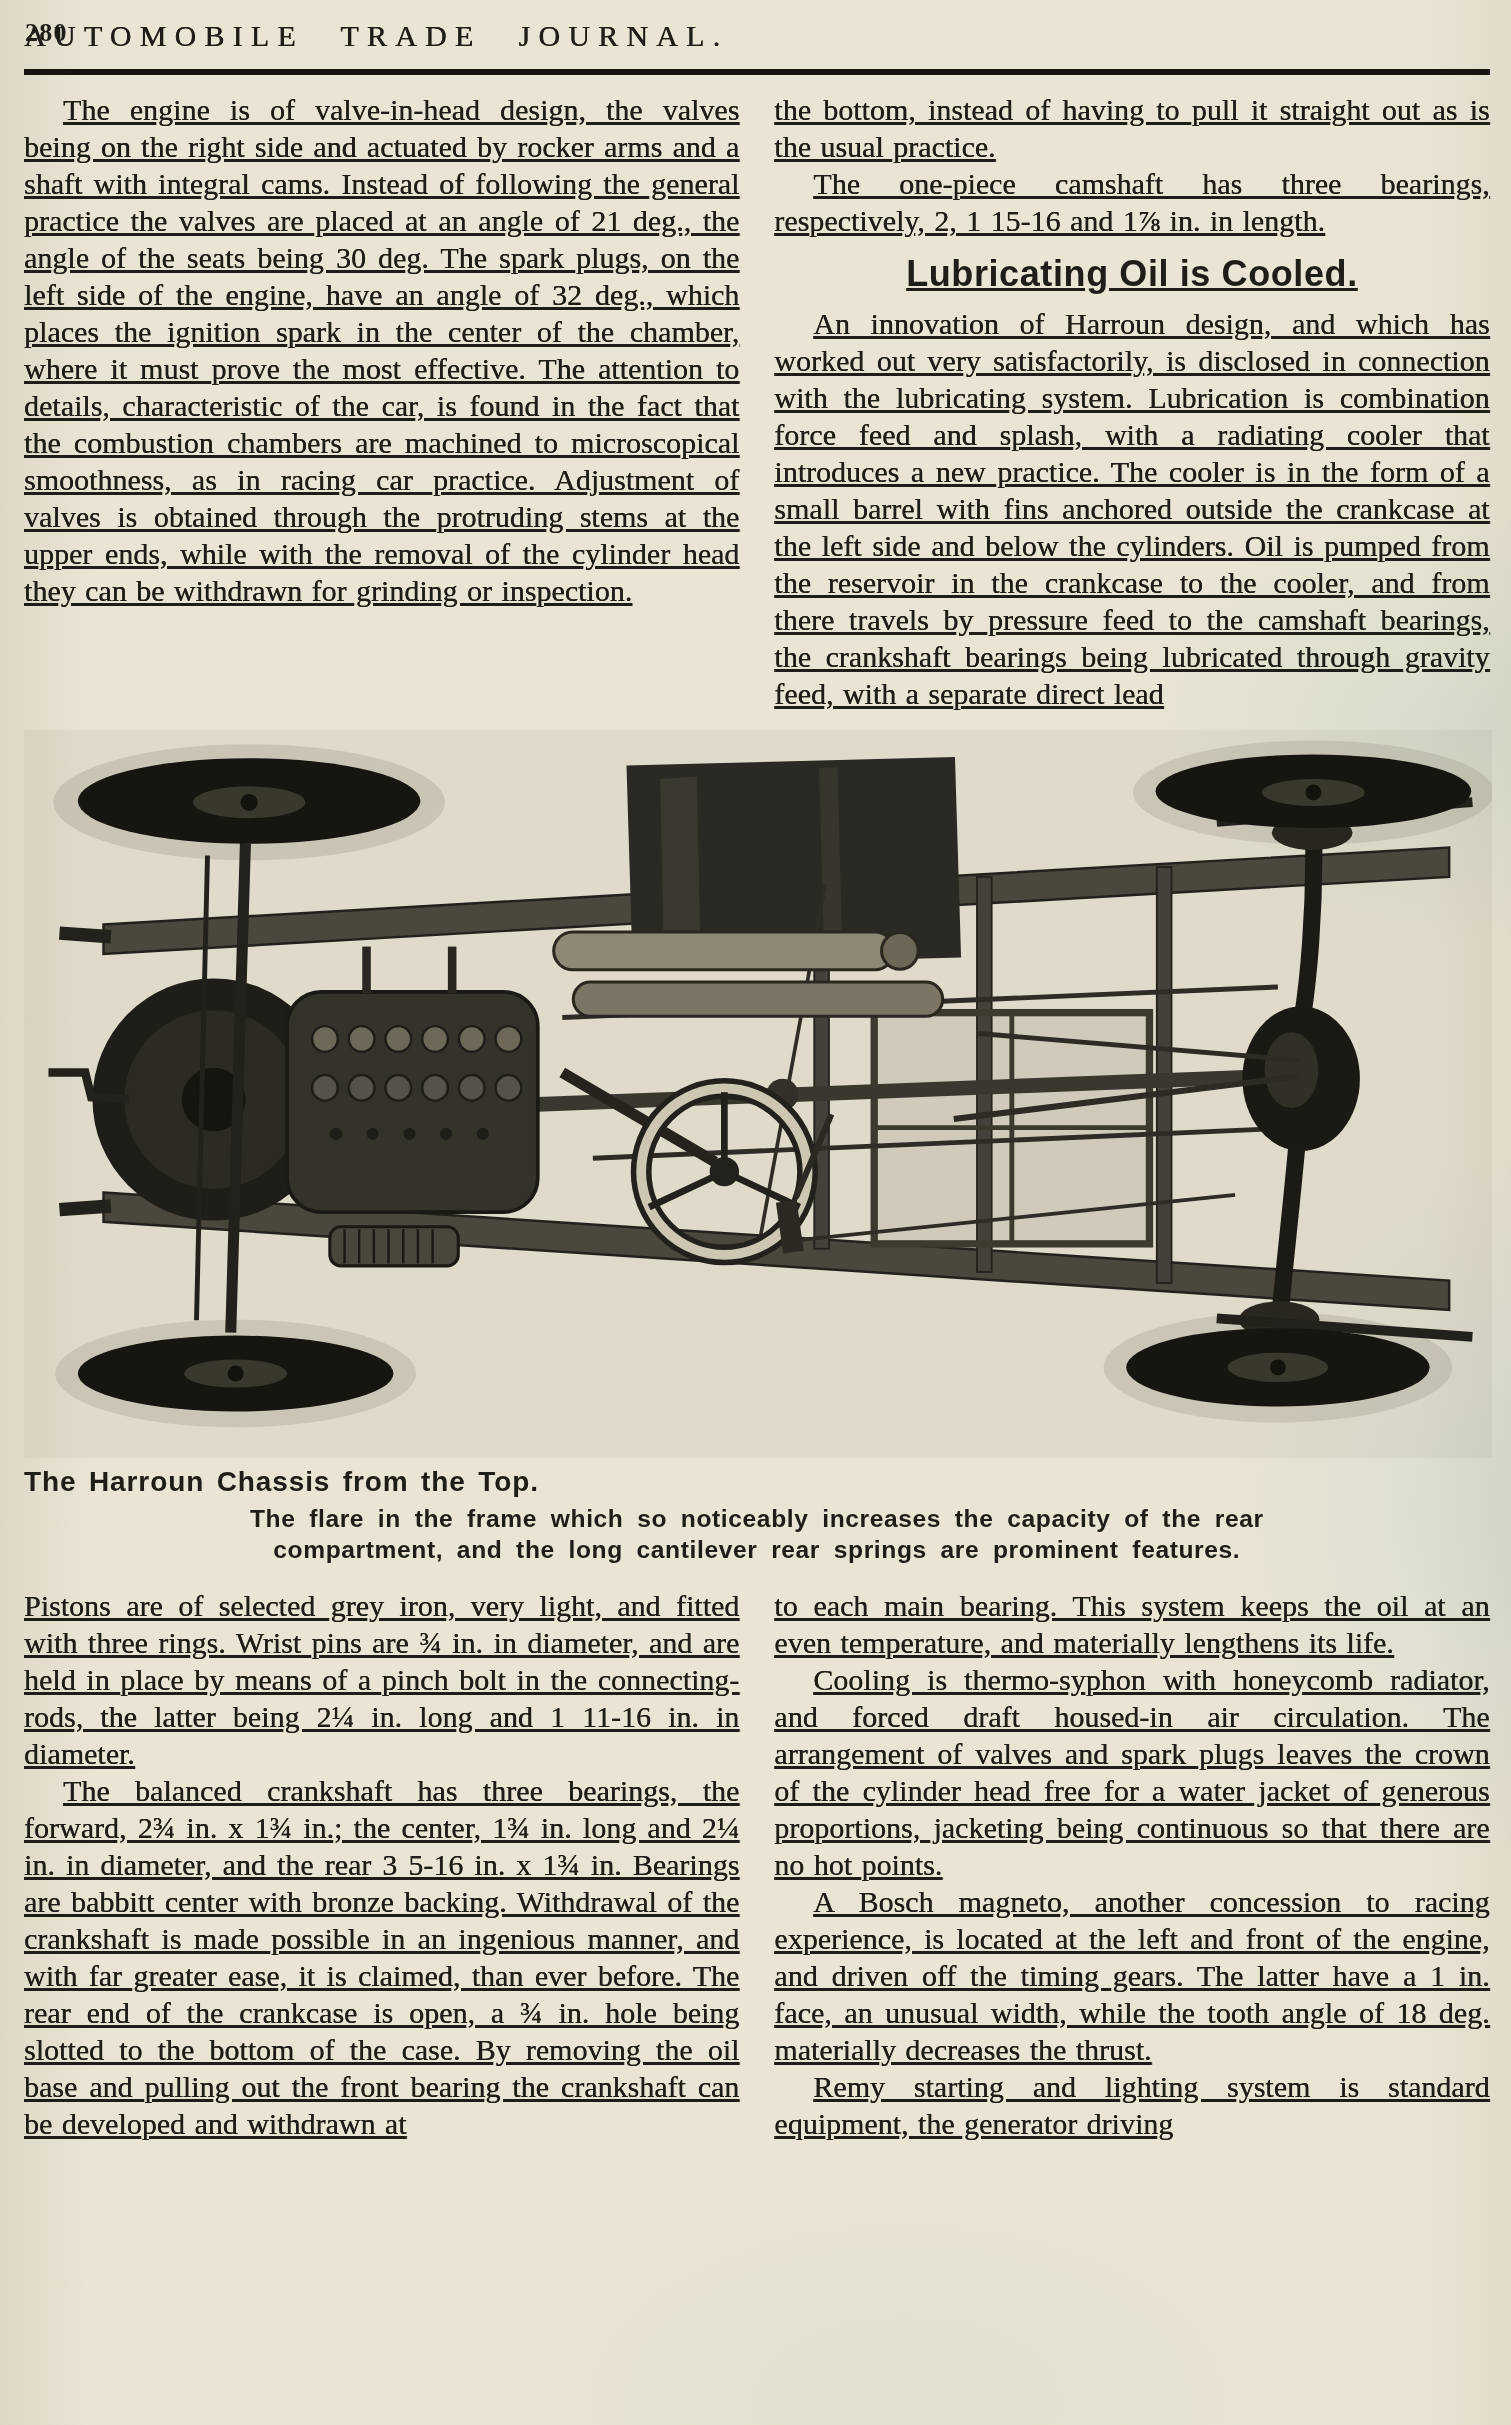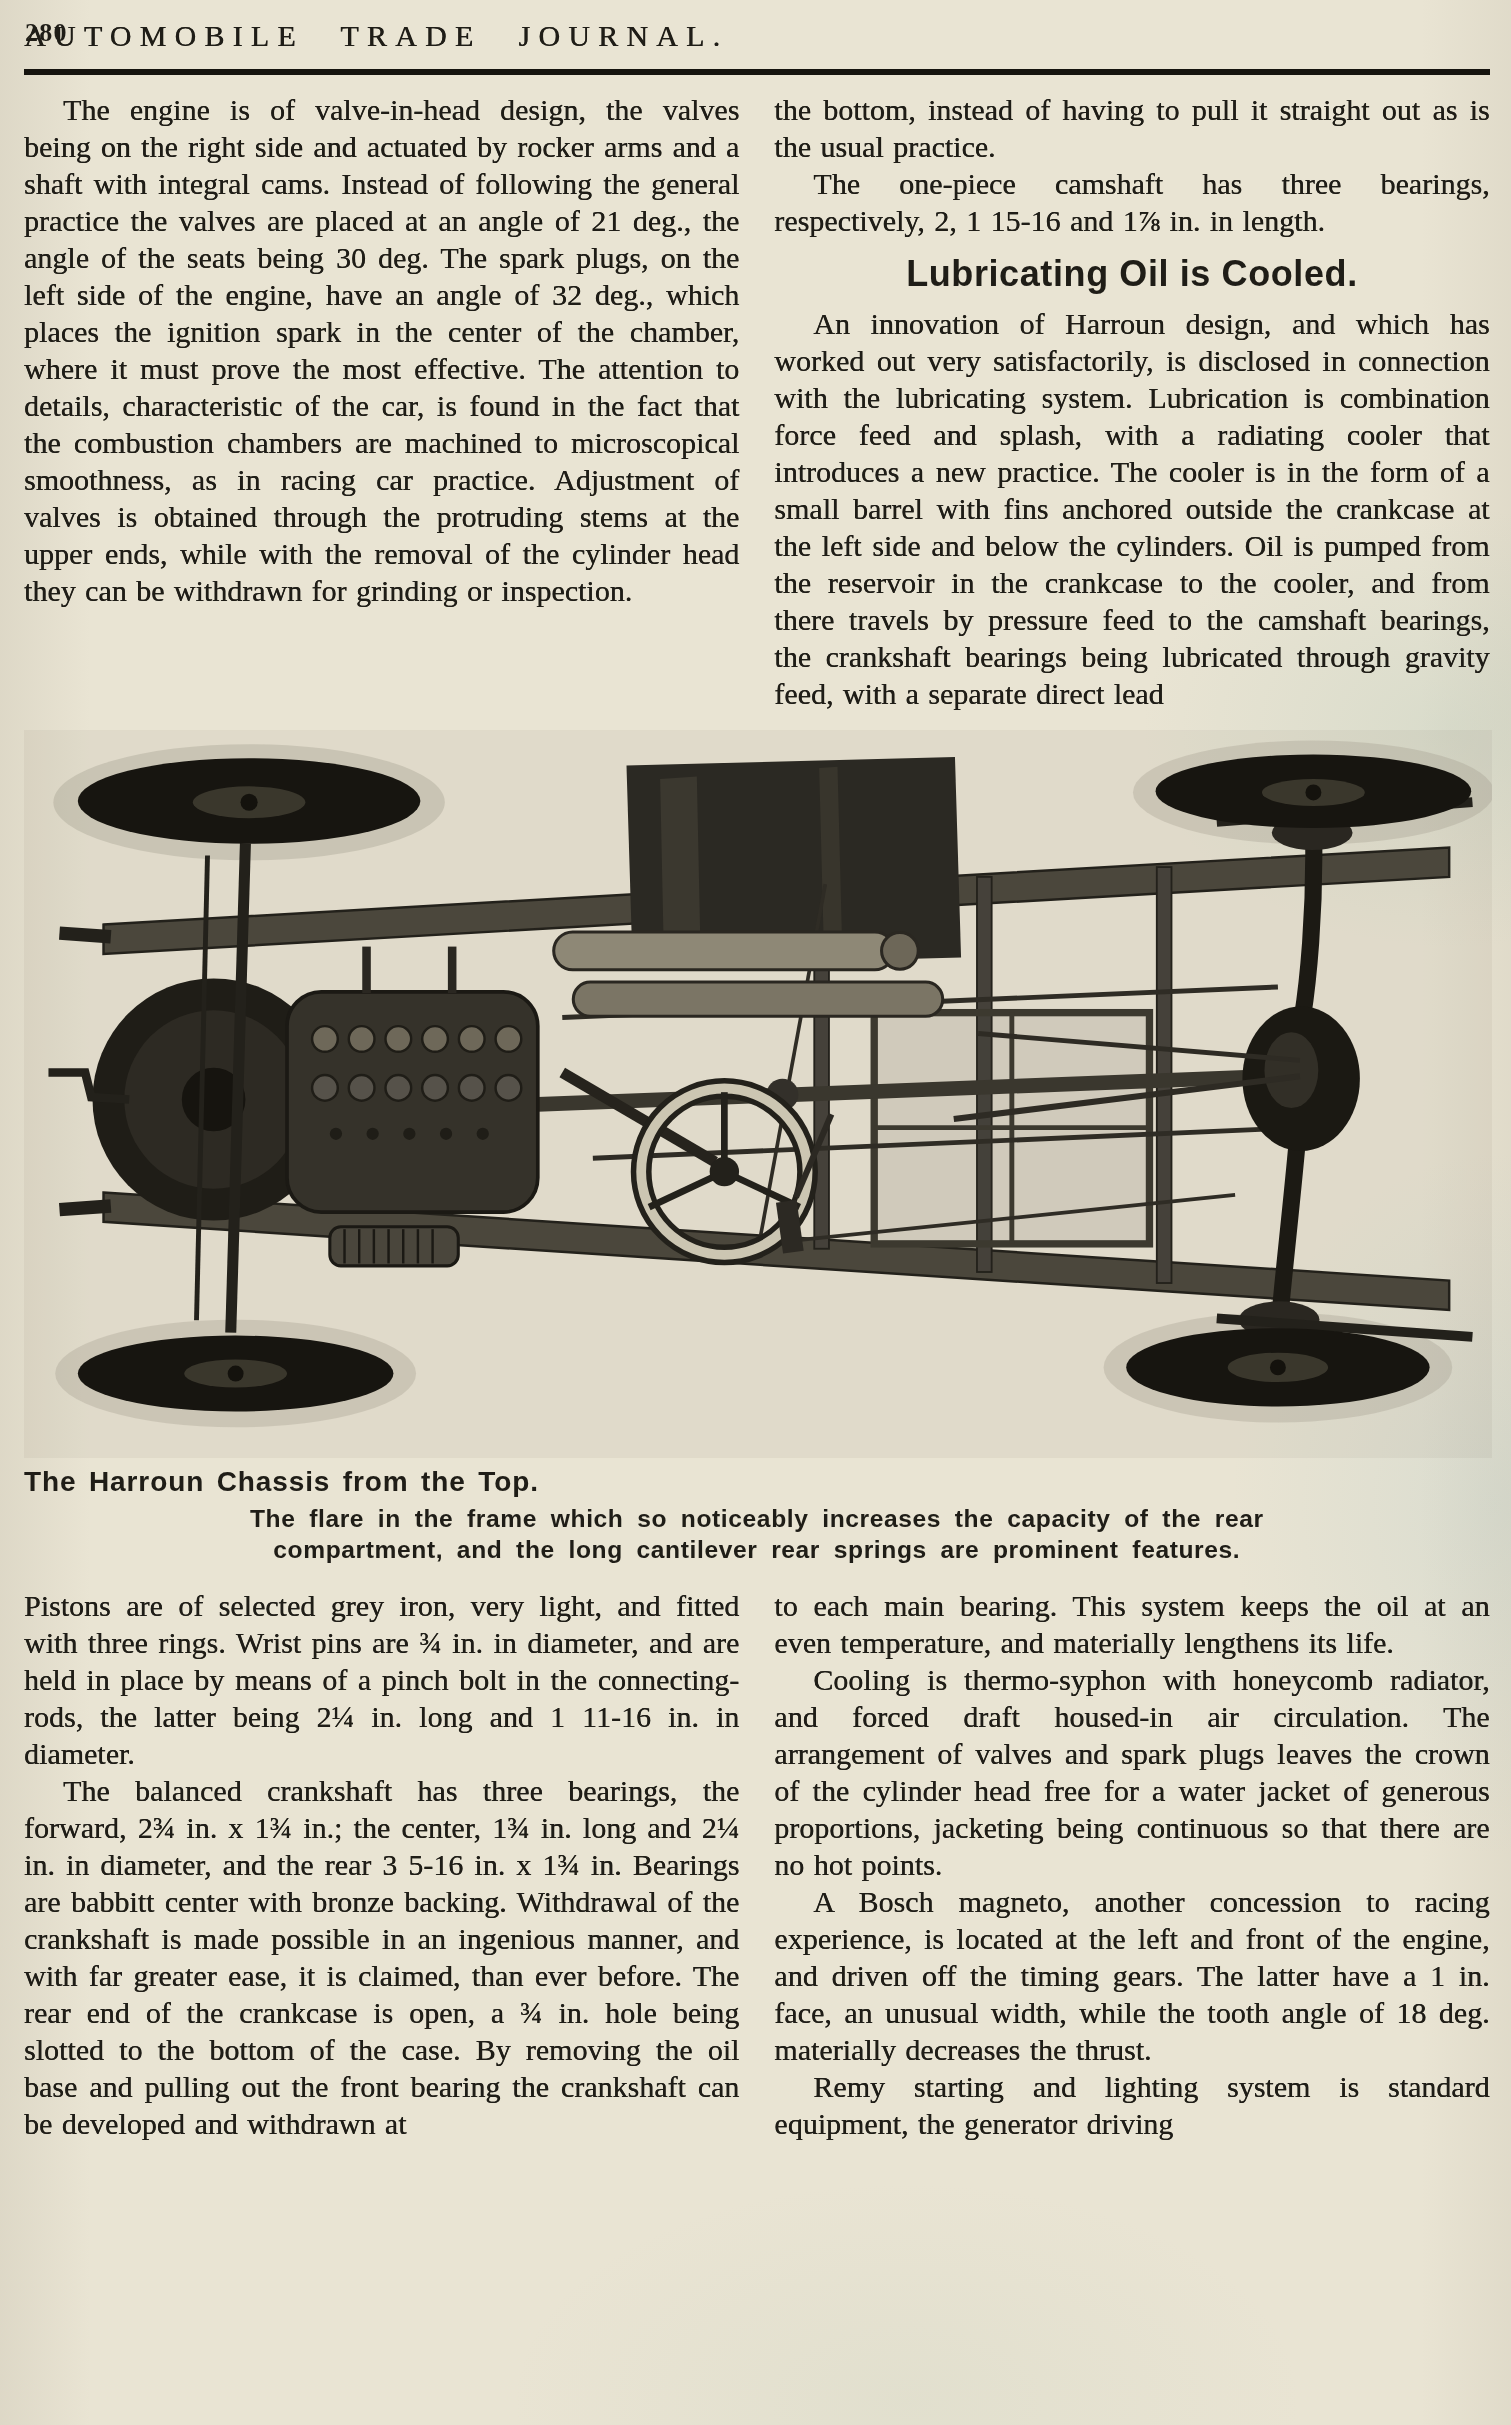--- a/index.html
+++ b/index.html
@@ -26,7 +26,7 @@
   }
   .head-rule{height:5.7px;background:#16140f;margin-top:6.3px;}
   
-  .columns{display:flex;gap:35px;margin-top:16.4px;}
+  .columns{display:flex;gap:35px;margin-top:16.4px;text-decoration:underline;}
   .col{flex:1 1 0;min-width:0;}
   .col p{
     margin:0;font-size:30px;line-height:37px;text-align:justify;

